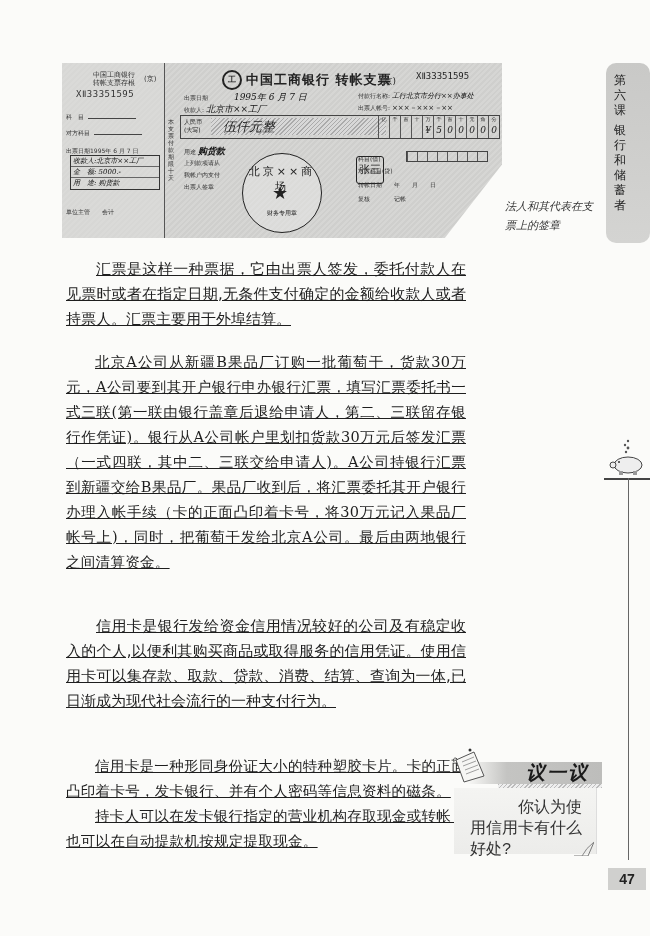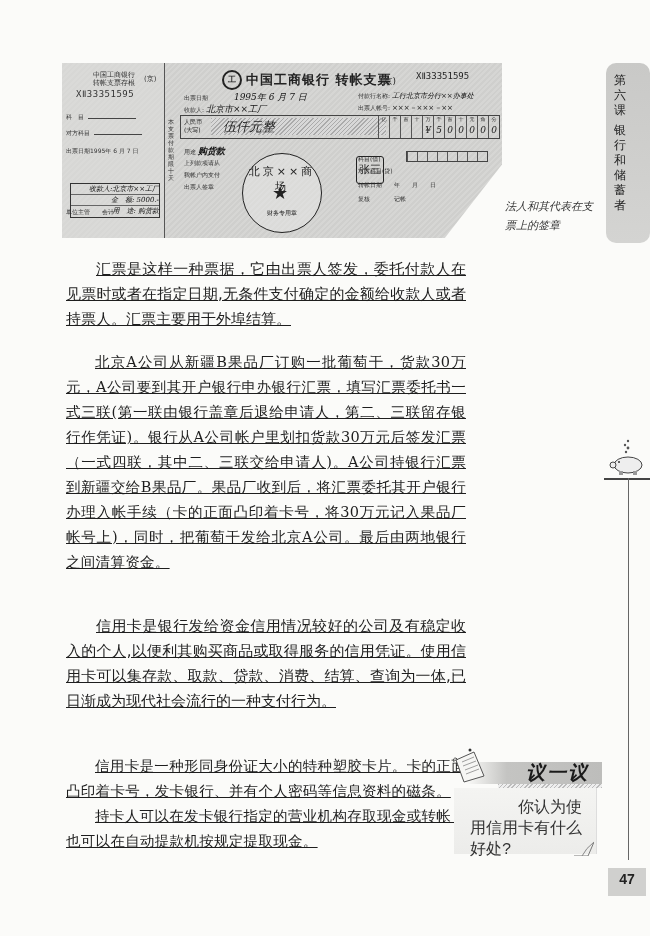--- a/index.html
+++ b/index.html
@@ -26,7 +26,7 @@
   .stub .serial { position: absolute; left: 14px; top: 26px; font-size: 9px; letter-spacing: .5px; font-family: "DejaVu Sans Mono", monospace; }
   .stub .line { position: absolute; left: 4px; font-size: 6px; width: 90px; }
   .stub .line .u { display: inline-block; width: 48px; border-bottom: 1px solid #444; margin-left: 4px; }
-  .stub .box { position: absolute; left: 8px; top: 120px; width: 88px; height: 33px; border: 1px solid #333; text-align: right; }
+  .stub .box { position: absolute; left: 8px; top: 92px; width: 88px; height: 33px; border: 1px solid #333; }
   .stub .box div { height: 10px; line-height: 10px; border-bottom: 1px solid #666; padding-left: 2px; font-size: 6px; }
   .stub .box div:last-child { border-bottom: none; }
   .stub .sig { position: absolute; left: 4px; top: 145px; font-size: 6px; }

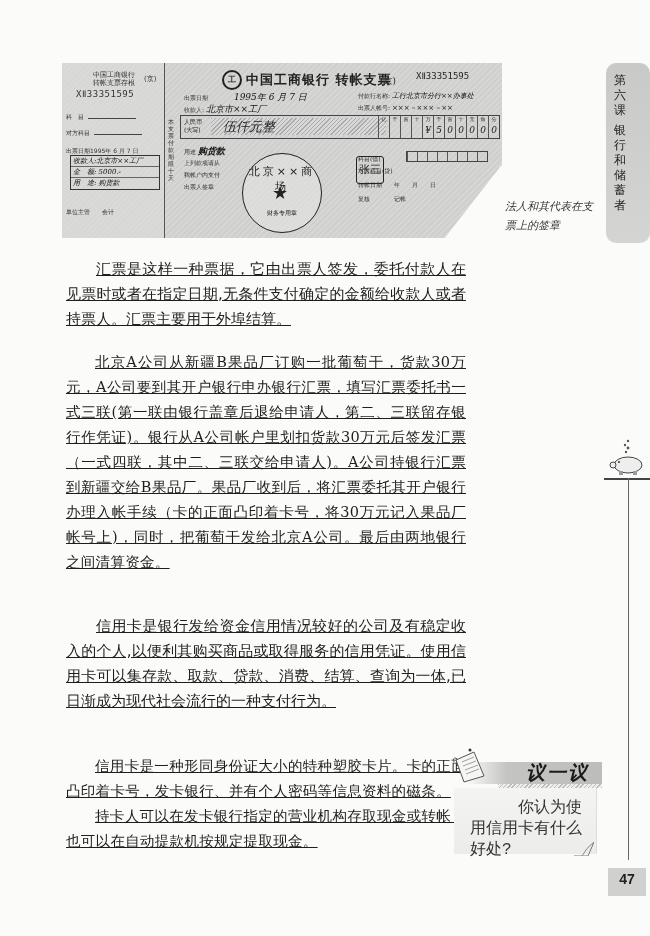--- a/index.html
+++ b/index.html
@@ -92,7 +92,7 @@
   .hrule { position: absolute; left: 604px; top: 478px; width: 46px; height: 2px; background: #444; }
   .piggy { position: absolute; left: 606px; top: 438px; width: 40px; height: 40px; }
   .page-num {
-    position: absolute; left: 608px; top: 868px; width: 38px; height: 28px;
+    position: absolute; left: 608px; top: 868px; width: 38px; height: 22px;
     background: #d0d0ce; font-family: "Liberation Sans", sans-serif; font-weight: bold;
     font-size: 14px; text-align: center; line-height: 22px; color: #222;
   }

